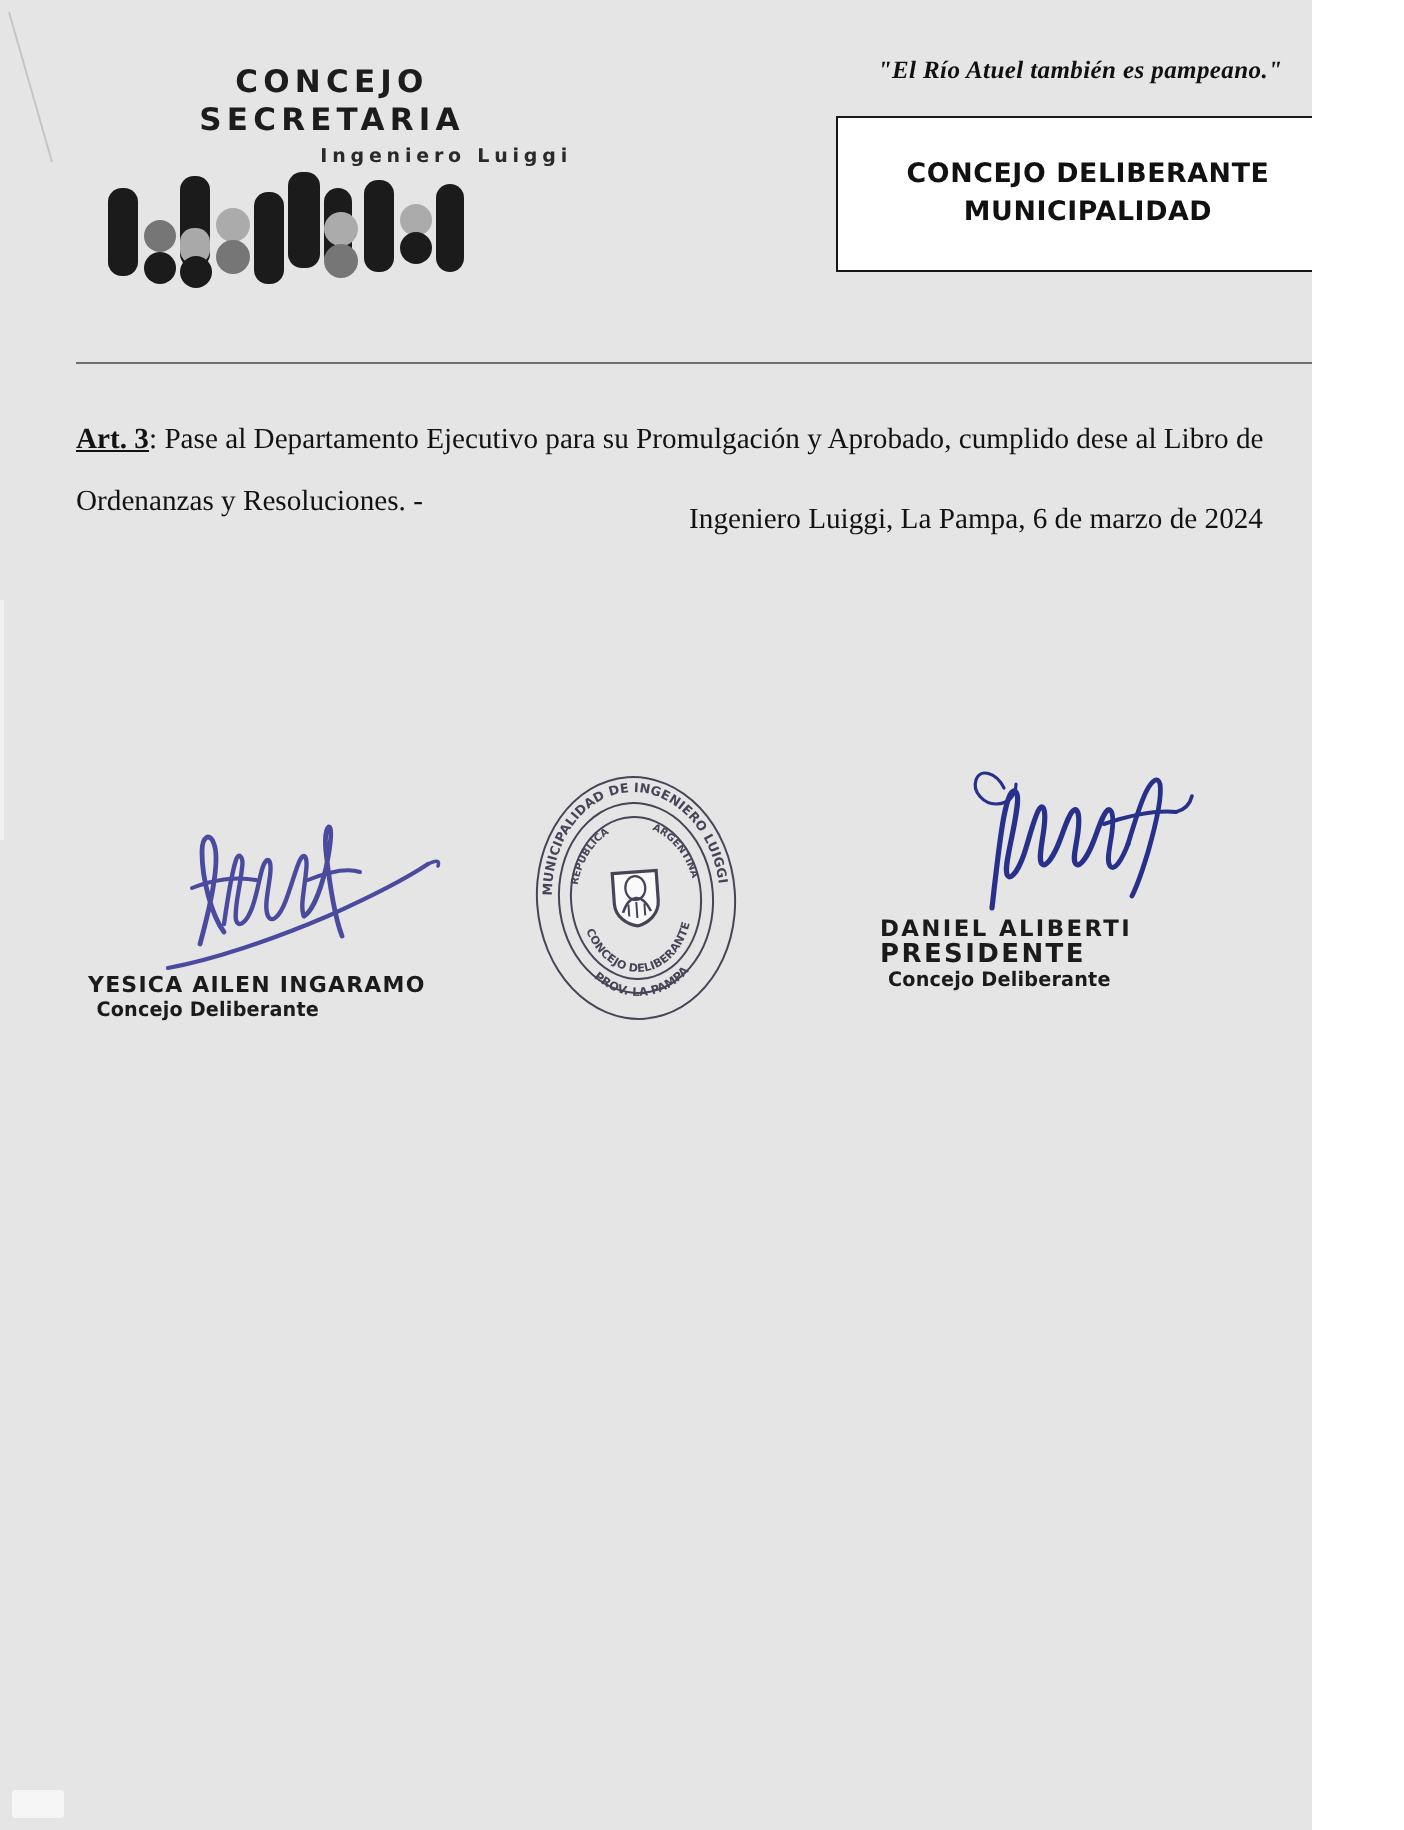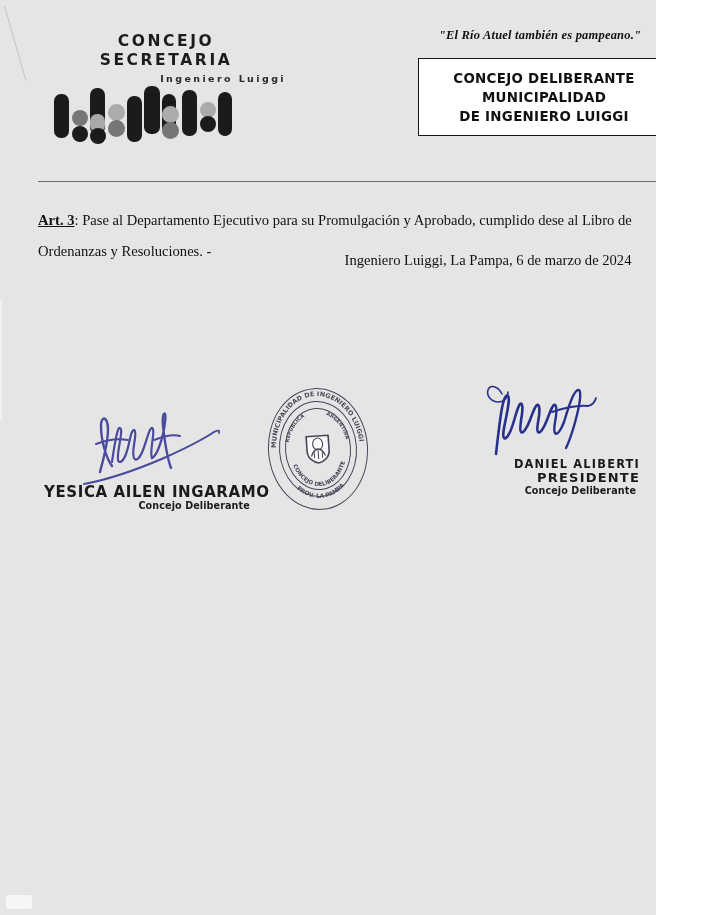--- a/index.html
+++ b/index.html
@@ -316,7 +316,6 @@
     <div class="header-box">
       <div class="header-box-line">CONCEJO DELIBERANTE</div>
       <div class="header-box-line">MUNICIPALIDAD</div>
-      <div class="header-box-line">DE INGENIERO LUIGGI</div>
     </div>
   </div>
 

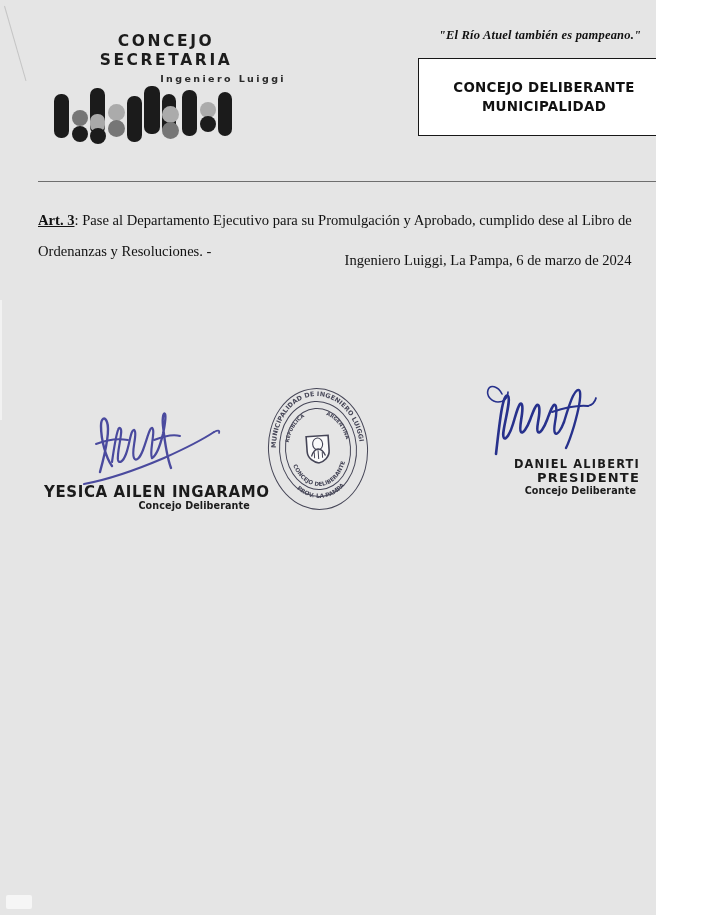--- a/index.html
+++ b/index.html
@@ -191,7 +191,7 @@
   
   .sig-block {
     position: absolute;
-    text-align: right;
+    text-align: left;
   }
   .sig-left  { left: 44px;  top: 400px; width: 210px; }
   .sig-right { left: 440px; top: 378px; width: 200px; }

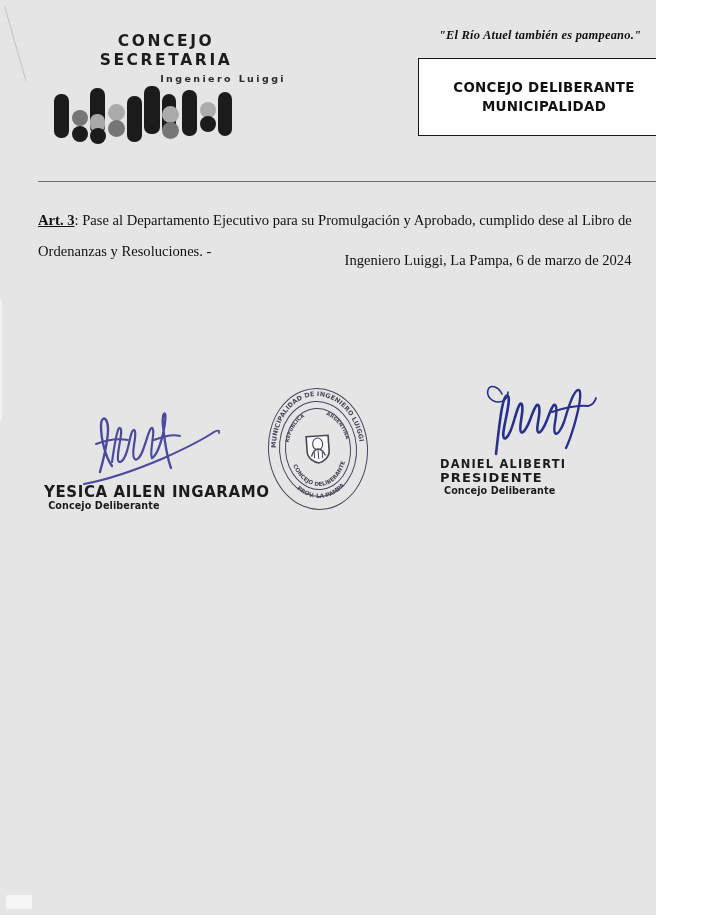--- a/index.html
+++ b/index.html
@@ -205,7 +205,7 @@
   .sig-name {
     font-family: "DejaVu Sans", sans-serif;
     font-weight: 700;
-    font-size: 15px;
+    font-size: 11px;
     letter-spacing: .6px;
     color: #1b1b1b;
     line-height: 13px;

